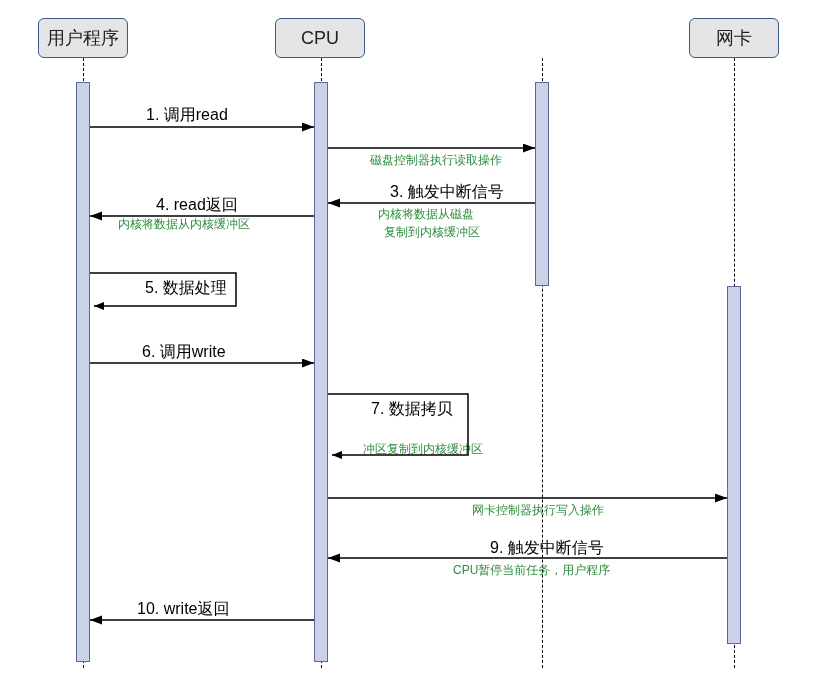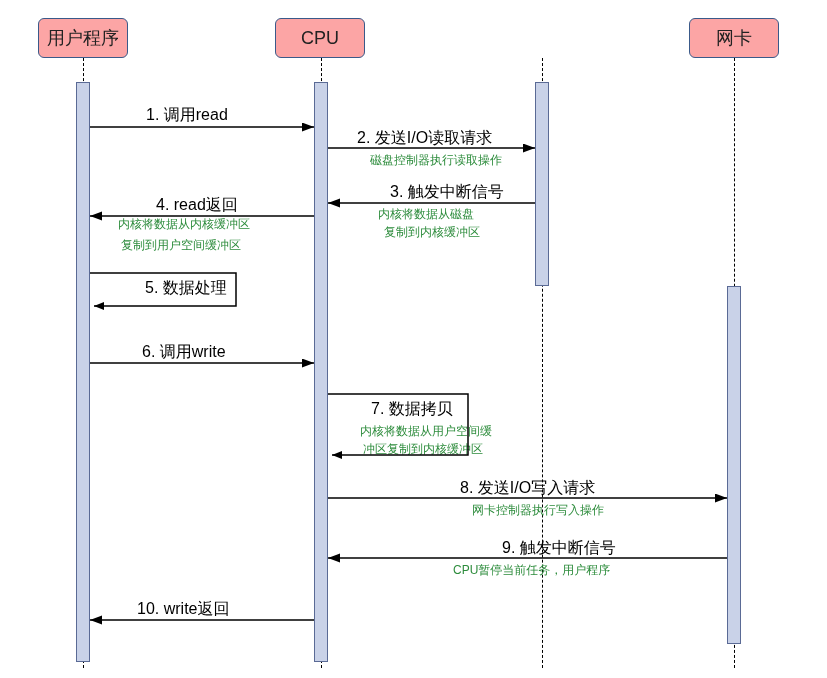--- a/index.html
+++ b/index.html
@@ -7,7 +7,7 @@
 .canvas { position:relative; width:827px; height:678px; }
 .participant {
   position:absolute; top:18px; height:40px; width:90px;
-  background:#fca5a5; border:1.5px solid #3a5a8a; border-radius:6px;
+  background:#e5e5e5; border:1.5px solid #3a5a8a; border-radius:6px;
   display:flex; align-items:center; justify-content:center;
   font-size:18px; color:#222;
 }

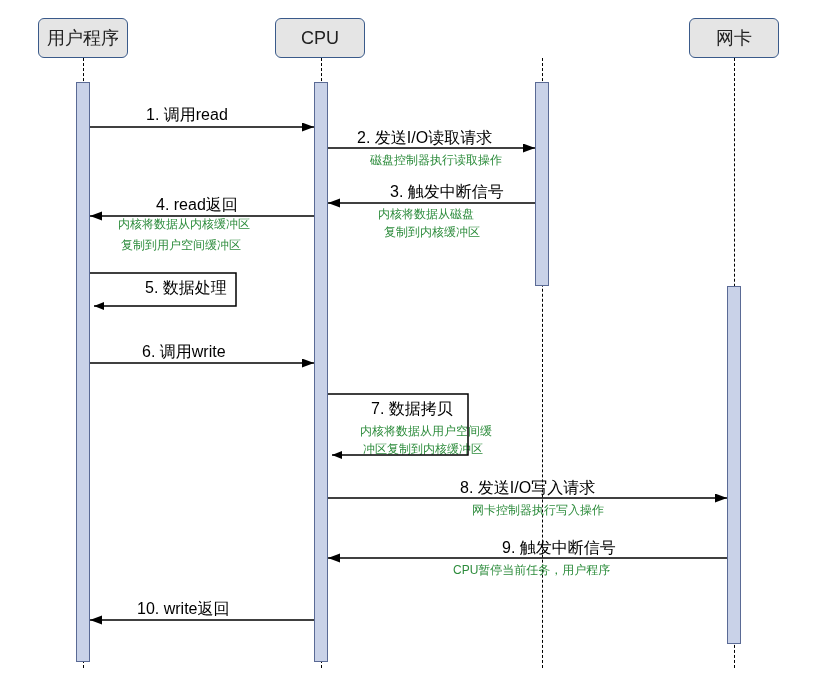--- a/index.html
+++ b/index.html
@@ -47,7 +47,6 @@
 
   <div class="msg-label" style="left:146px; top:105px">1. 调用read</div>
 
-  <div class="msg-label" style="left:357px; top:128px">2. 发送I/O读取请求</div>
   <div class="note" style="left:370px; top:152px">磁盘控制器执行读取操作</div>
 
   <div class="msg-label" style="left:390px; top:182px">3. 触发中断信号</div>

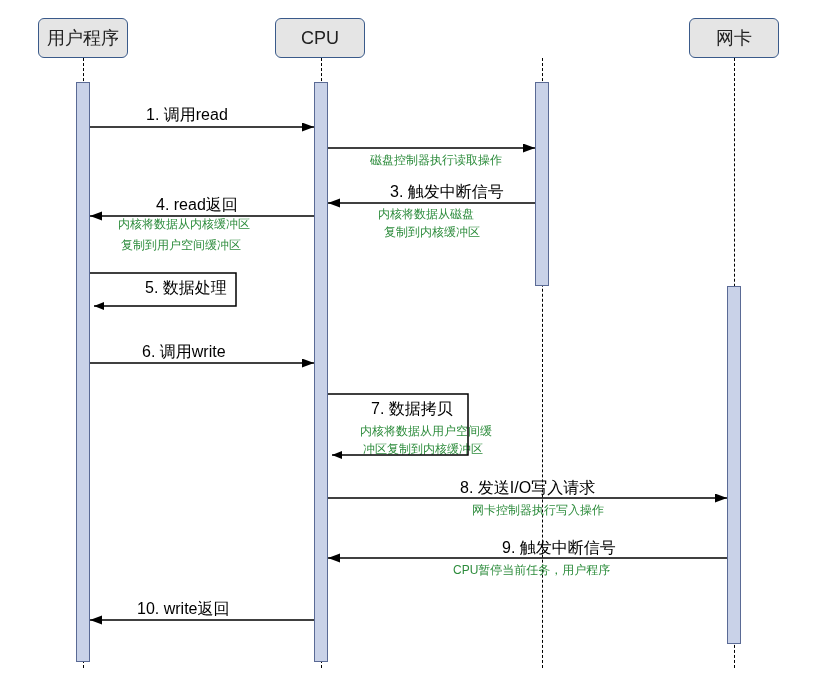--- a/index.html
+++ b/index.html
@@ -55,7 +55,6 @@
 
   <div class="msg-label" style="left:156px; top:195px">4. read返回</div>
   <div class="note" style="left:118px; top:216px">内核将数据从内核缓冲区</div>
-  <div class="note" style="left:121px; top:237px">复制到用户空间缓冲区</div>
 
   <div class="msg-label" style="left:145px; top:278px">5. 数据处理</div>
 

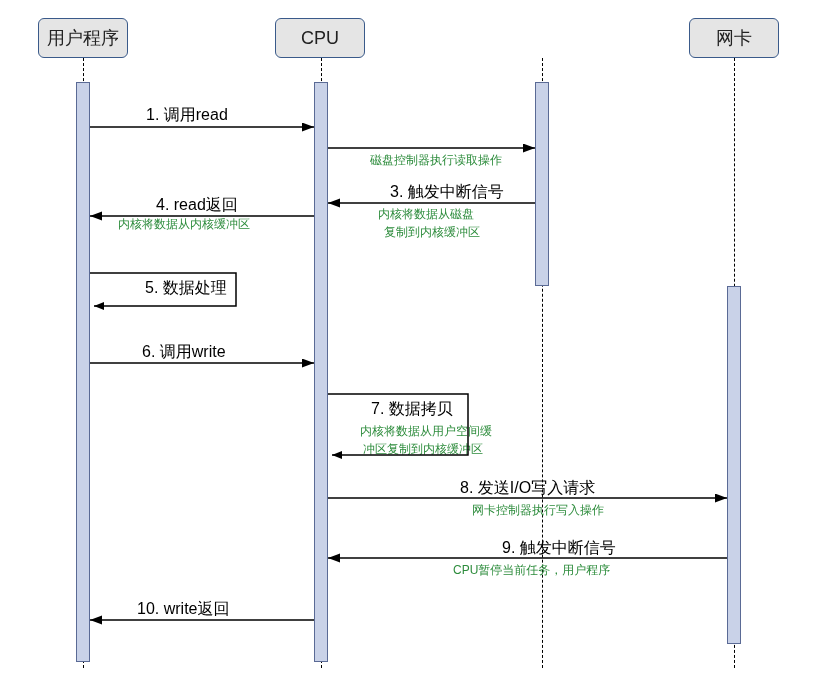--- a/index.html
+++ b/index.html
@@ -61,7 +61,6 @@
   <div class="msg-label" style="left:142px; top:342px">6. 调用write</div>
 
   <div class="msg-label" style="left:371px; top:399px">7. 数据拷贝</div>
-  <div class="note" style="left:360px; top:423px">内核将数据从用户空间缓</div>
   <div class="note" style="left:363px; top:441px">冲区复制到内核缓冲区</div>
 
   <div class="msg-label" style="left:460px; top:478px">8. 发送I/O写入请求</div>

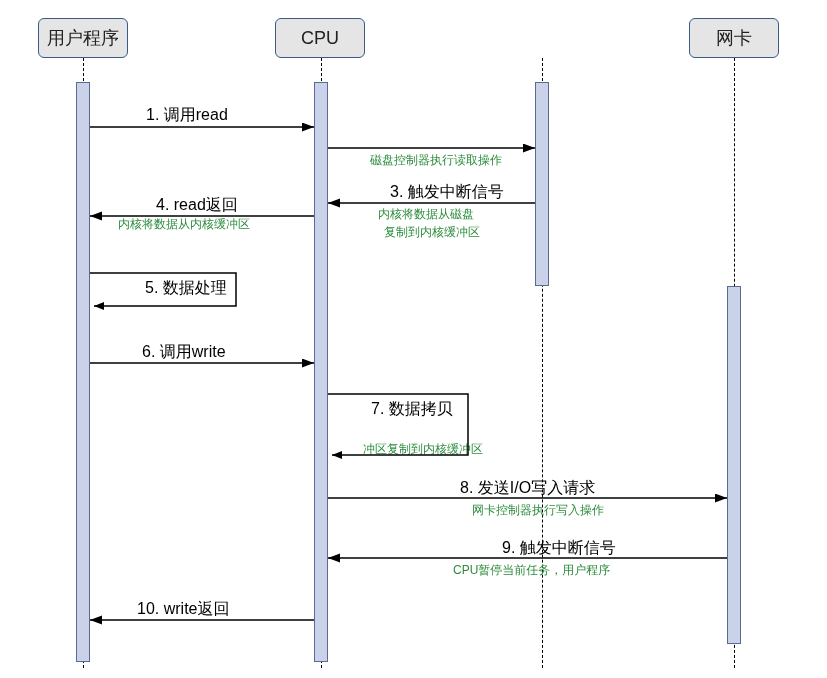--- a/index.html
+++ b/index.html
@@ -63,7 +63,6 @@
   <div class="msg-label" style="left:371px; top:399px">7. 数据拷贝</div>
   <div class="note" style="left:363px; top:441px">冲区复制到内核缓冲区</div>
 
-  <div class="msg-label" style="left:460px; top:478px">8. 发送I/O写入请求</div>
   <div class="note" style="left:472px; top:502px">网卡控制器执行写入操作</div>
 
   <div class="msg-label" style="left:502px; top:538px">9. 触发中断信号</div>

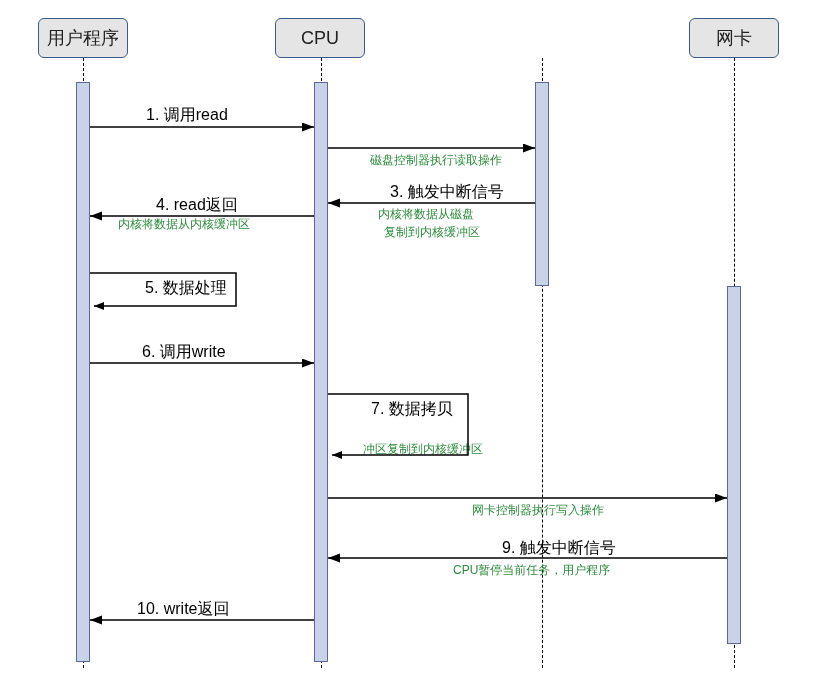--- a/index.html
+++ b/index.html
@@ -65,7 +65,7 @@
 
   <div class="note" style="left:472px; top:502px">网卡控制器执行写入操作</div>
 
-  <div class="msg-label" style="left:502px; top:538px">9. 触发中断信号</div>
+  <div class="msg-label" style="left:490px; top:538px">9. 触发中断信号</div>
   <div class="note" style="left:453px; top:562px">CPU暂停当前任务，用户程序</div>
 
   <div class="msg-label" style="left:137px; top:599px">10. write返回</div>

